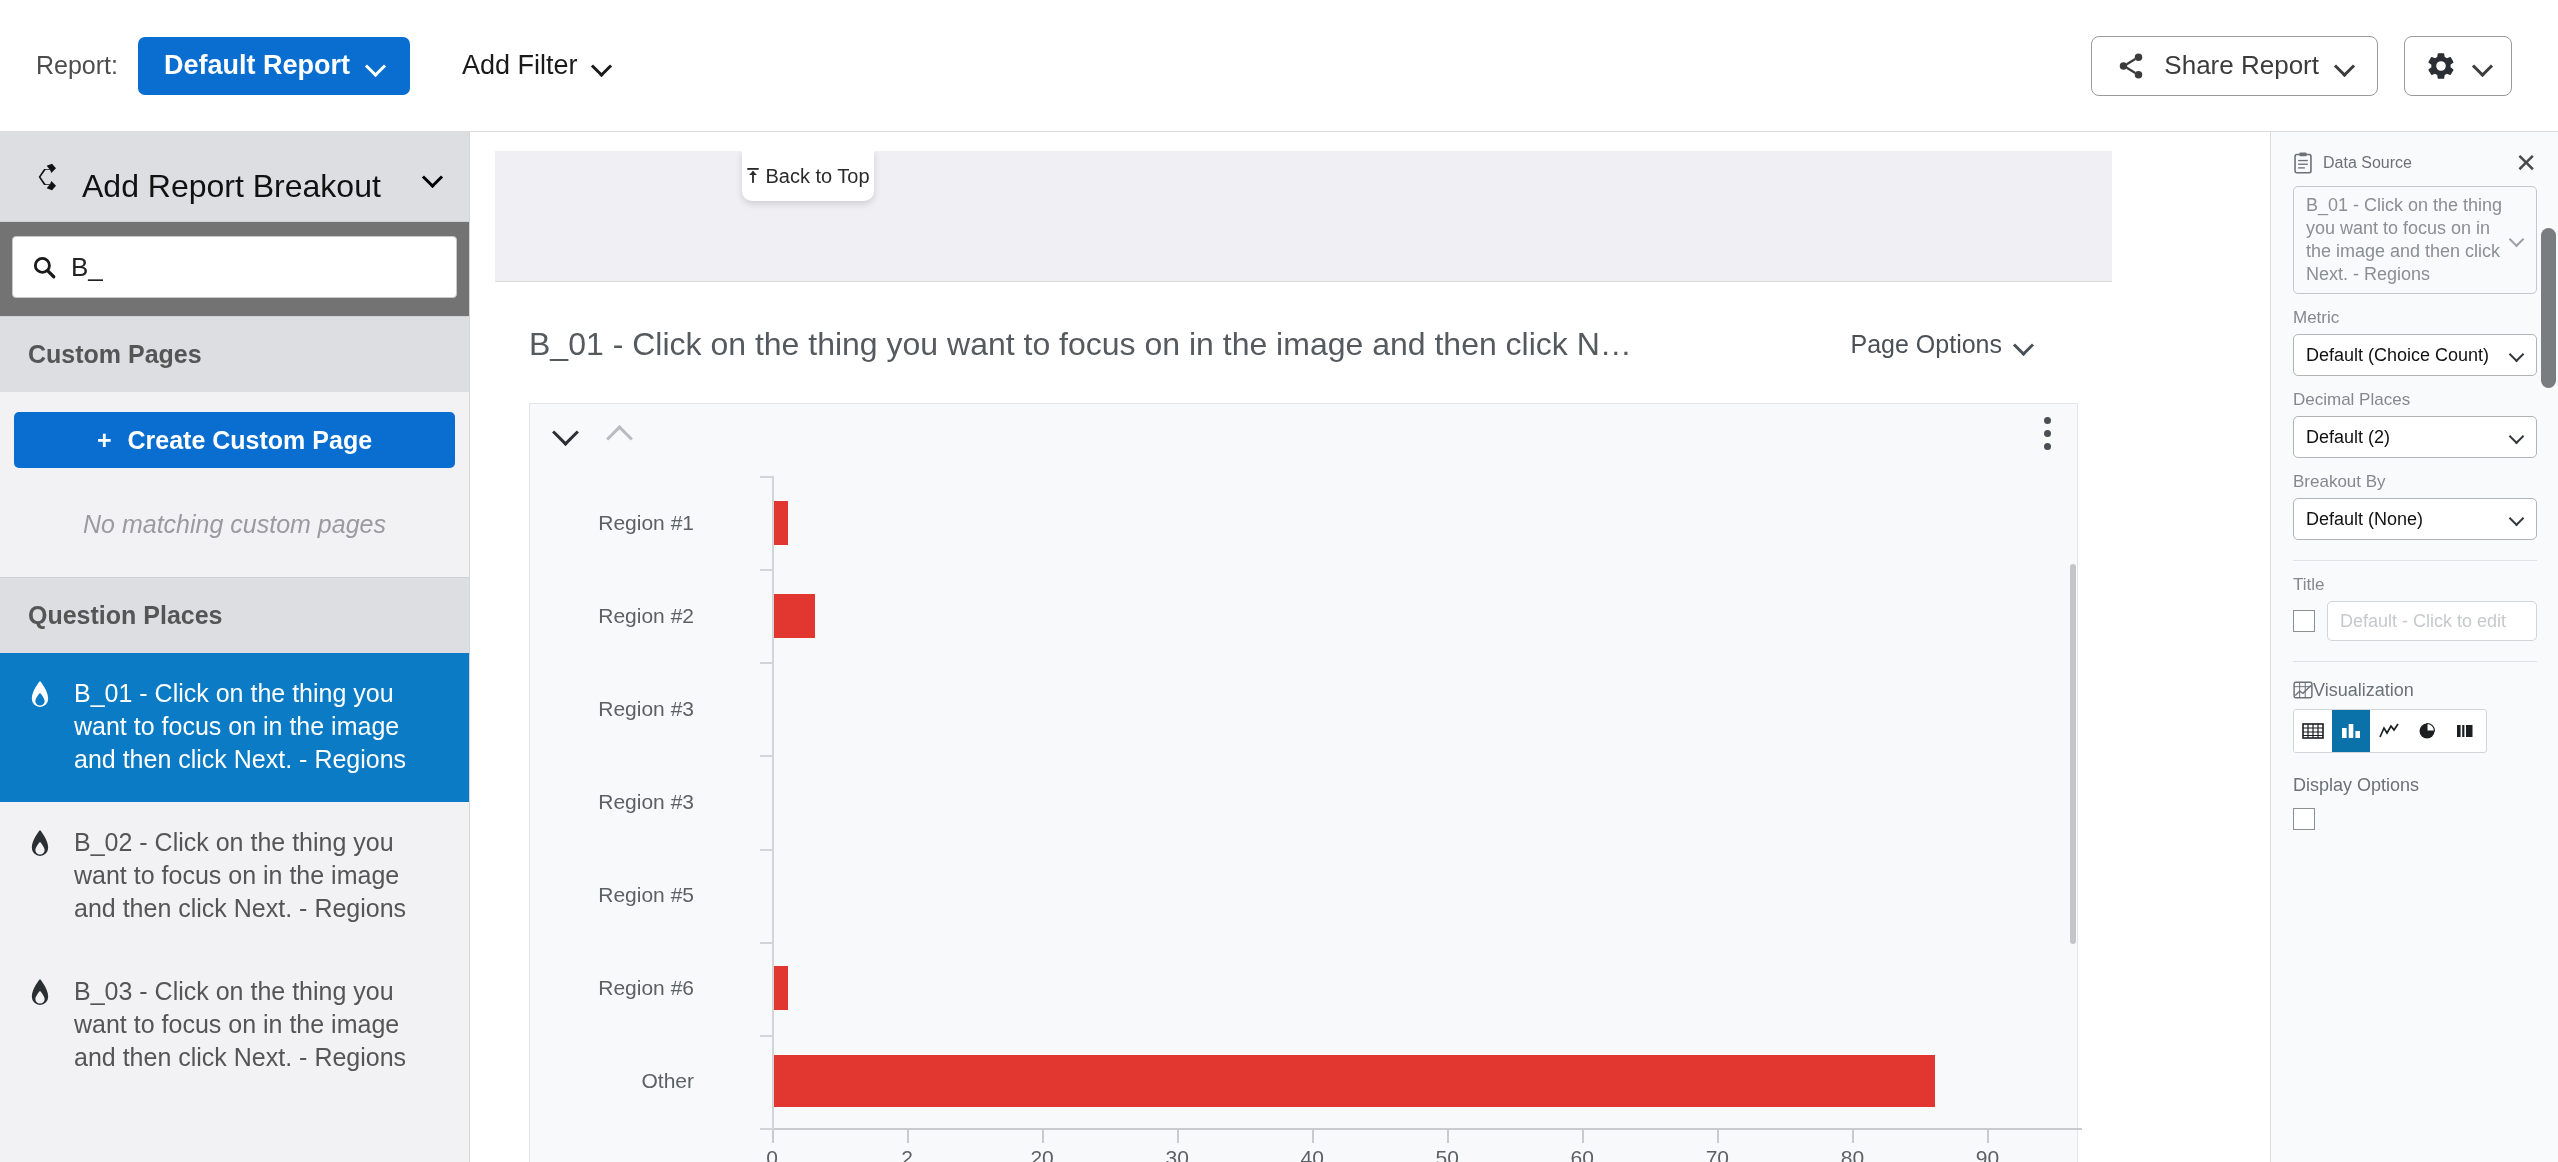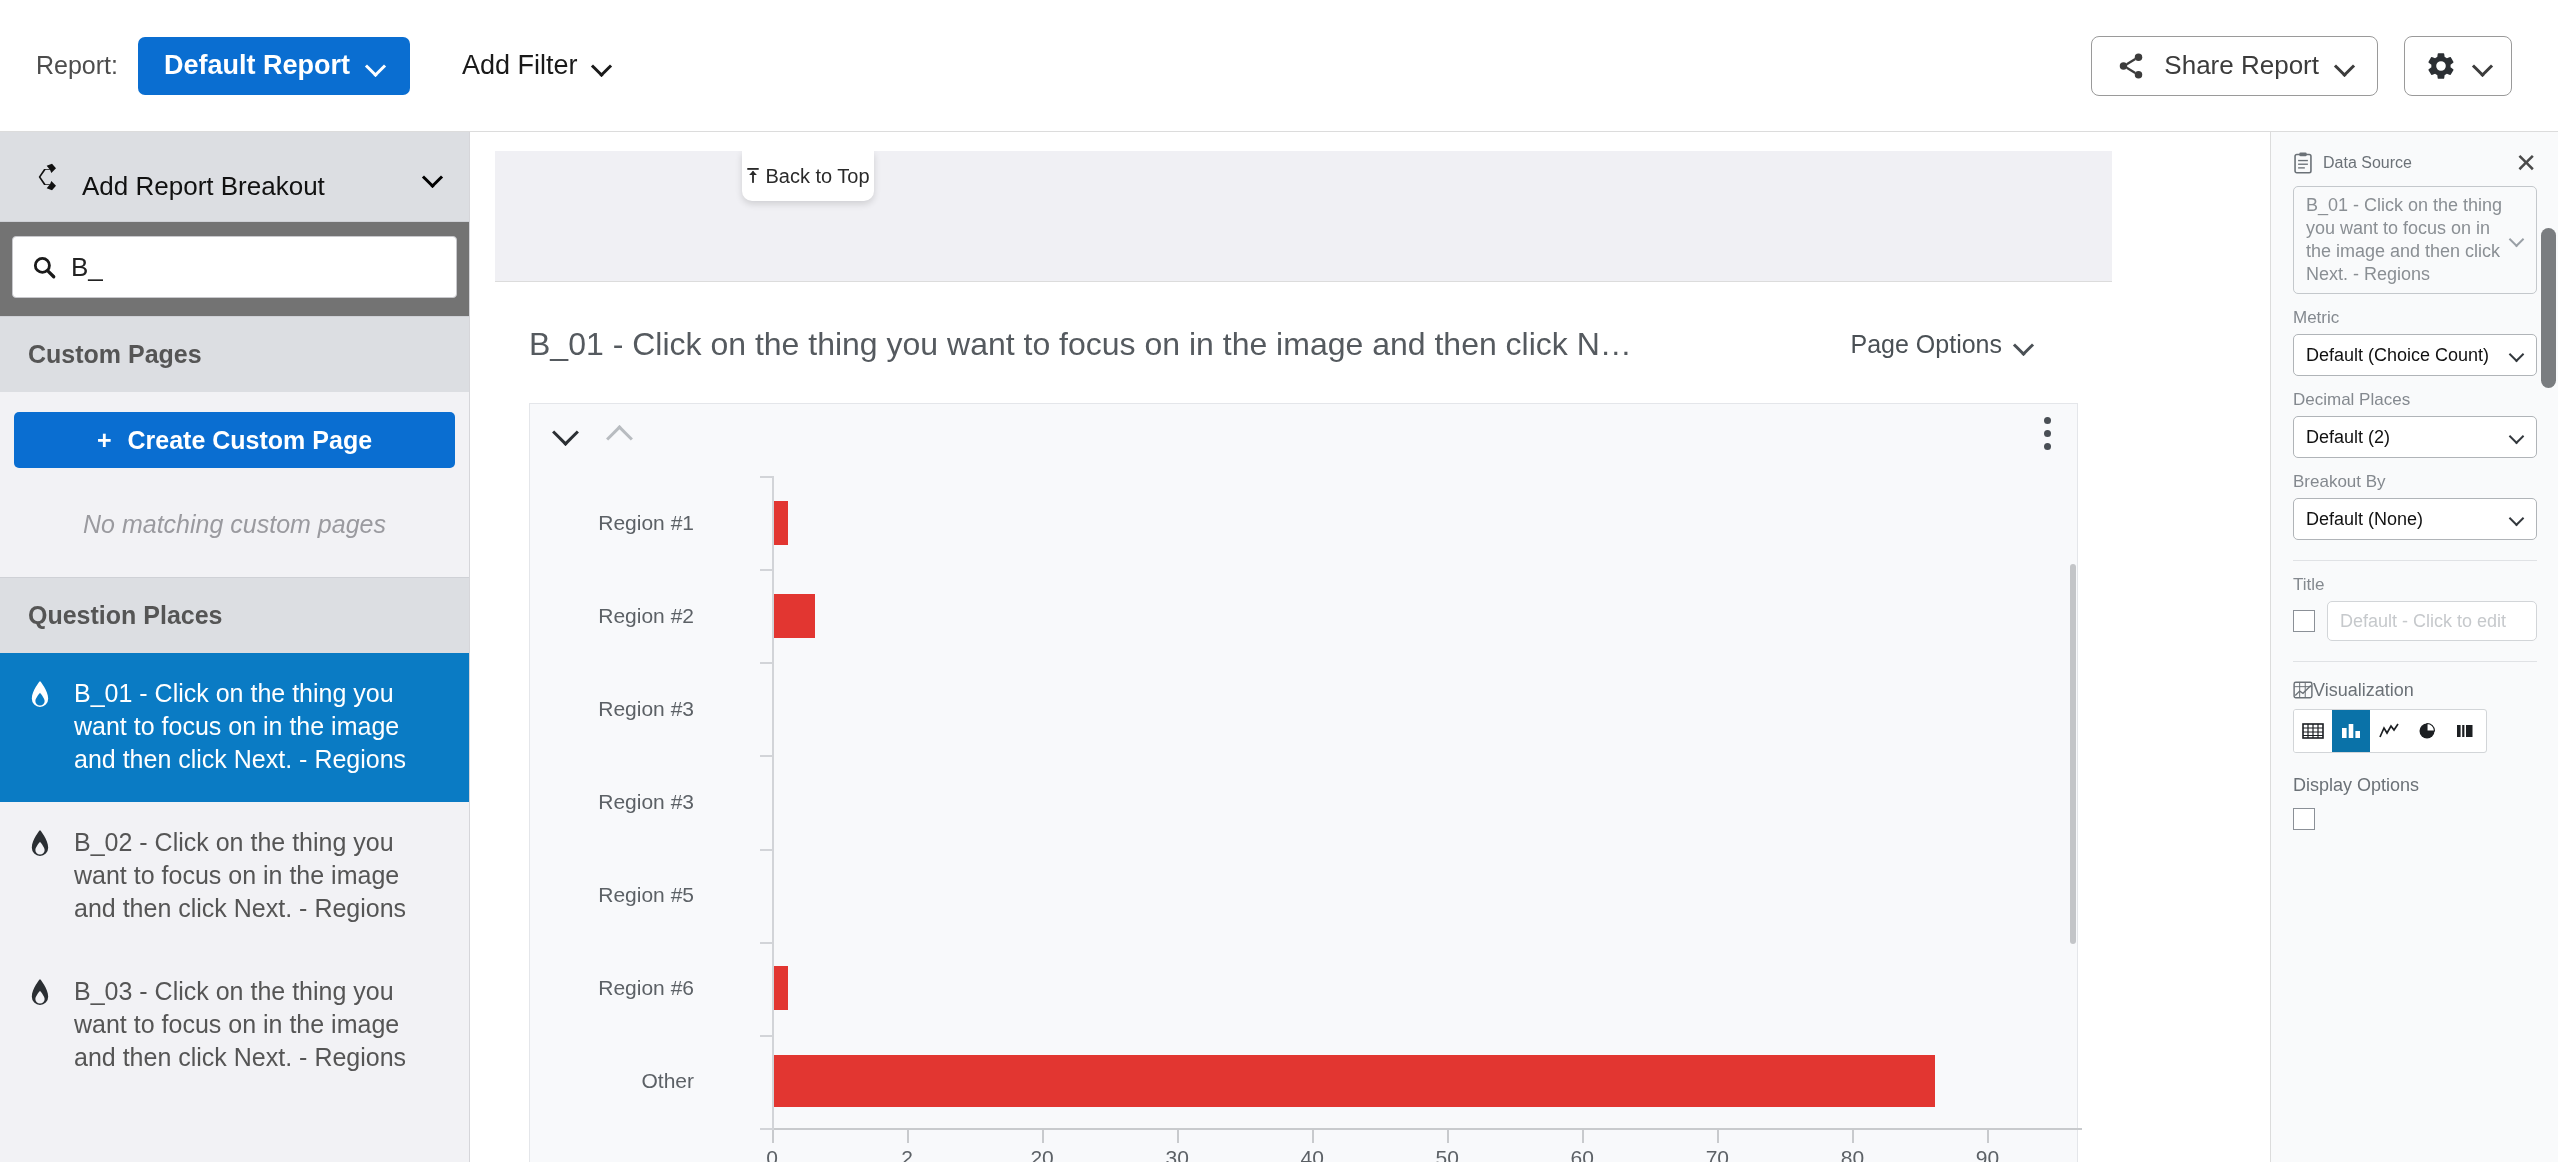--- a/index.html
+++ b/index.html
@@ -57,7 +57,7 @@
     height: 90px; background: #dcdee2; display: flex; align-items: center;
     padding: 0 28px; gap: 22px; cursor: pointer; border-bottom: 1px solid #cfd1d6;
   }
-  .sb-breakout-label { font-size: 26px; color: #111; flex: 1; margin-top: 20px; }
+  .sb-breakout-label { font-size: 32px; color: #111; flex: 1; margin-top: 20px; }
   .sb-search-wrap {
     background: #737373; padding: 14px 12px 18px 12px;
   }

